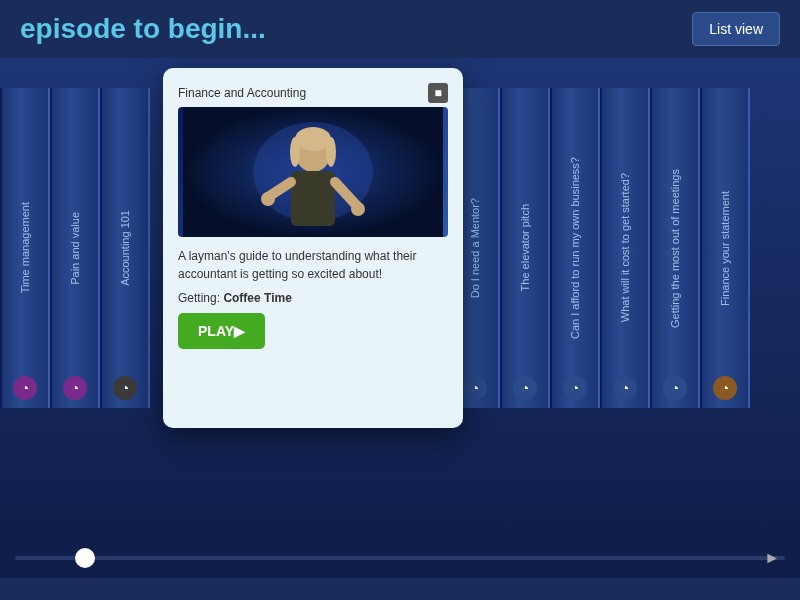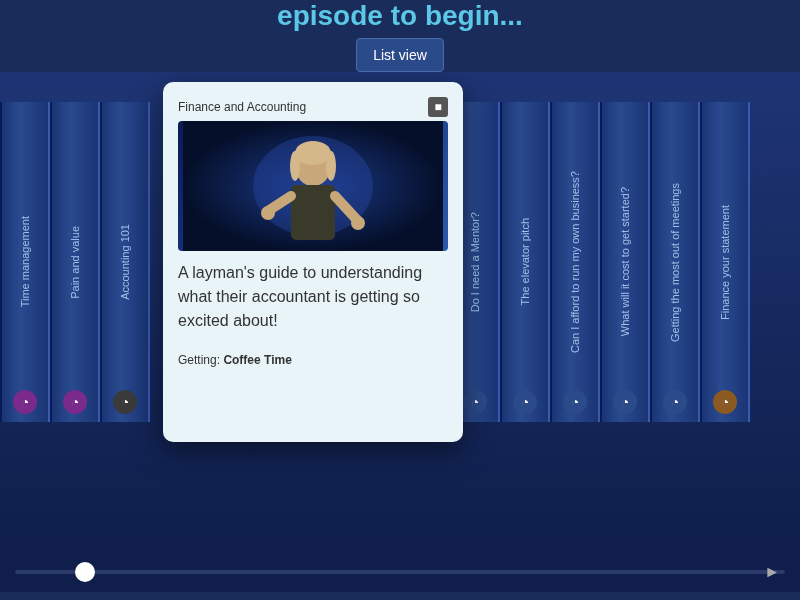--- a/index.html
+++ b/index.html
@@ -15,14 +15,13 @@
     
     .header {
       background: #1a2d5a;
-      height: 72px;
+      height: 58px;
       display: flex;
       align-items: center;
       justify-content: space-between;
       padding: 0 20px;
       position: relative;
       z-index: 10;
-      flex-direction: column;
     }
     .header-title {
       color: #5bc8e8;

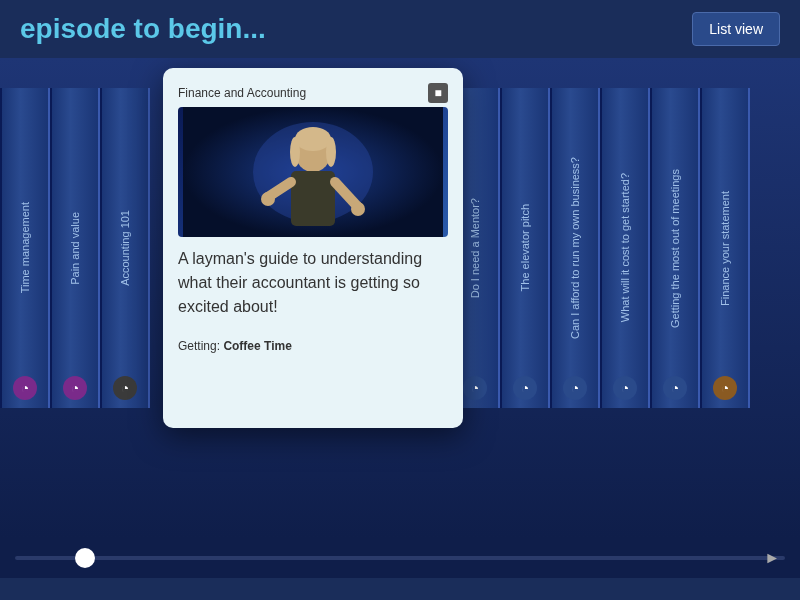--- a/index.html
+++ b/index.html
@@ -133,10 +133,10 @@
       justify-content: center;
     }
     .card-description {
-      font-size: 16px;
+      font-size: 12px;
       color: #333;
       line-height: 1.5;
-      margin-bottom: 20px;
+      margin-bottom: 8px;
     }
     .card-meta {
       font-size: 12px;

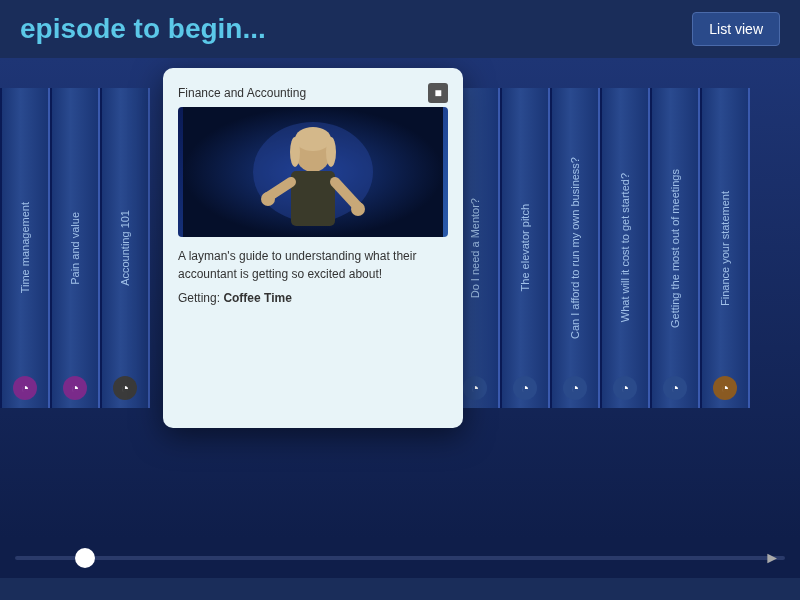--- a/index.html
+++ b/index.html
@@ -290,6 +290,7 @@
         <span>Getting:</span>
         <strong>Coffee Time</strong>
       </div>
+      <button class="play-btn">PLAY▶</button>
     </div>
 
     <div class="shelf-right" id="right-spines">

